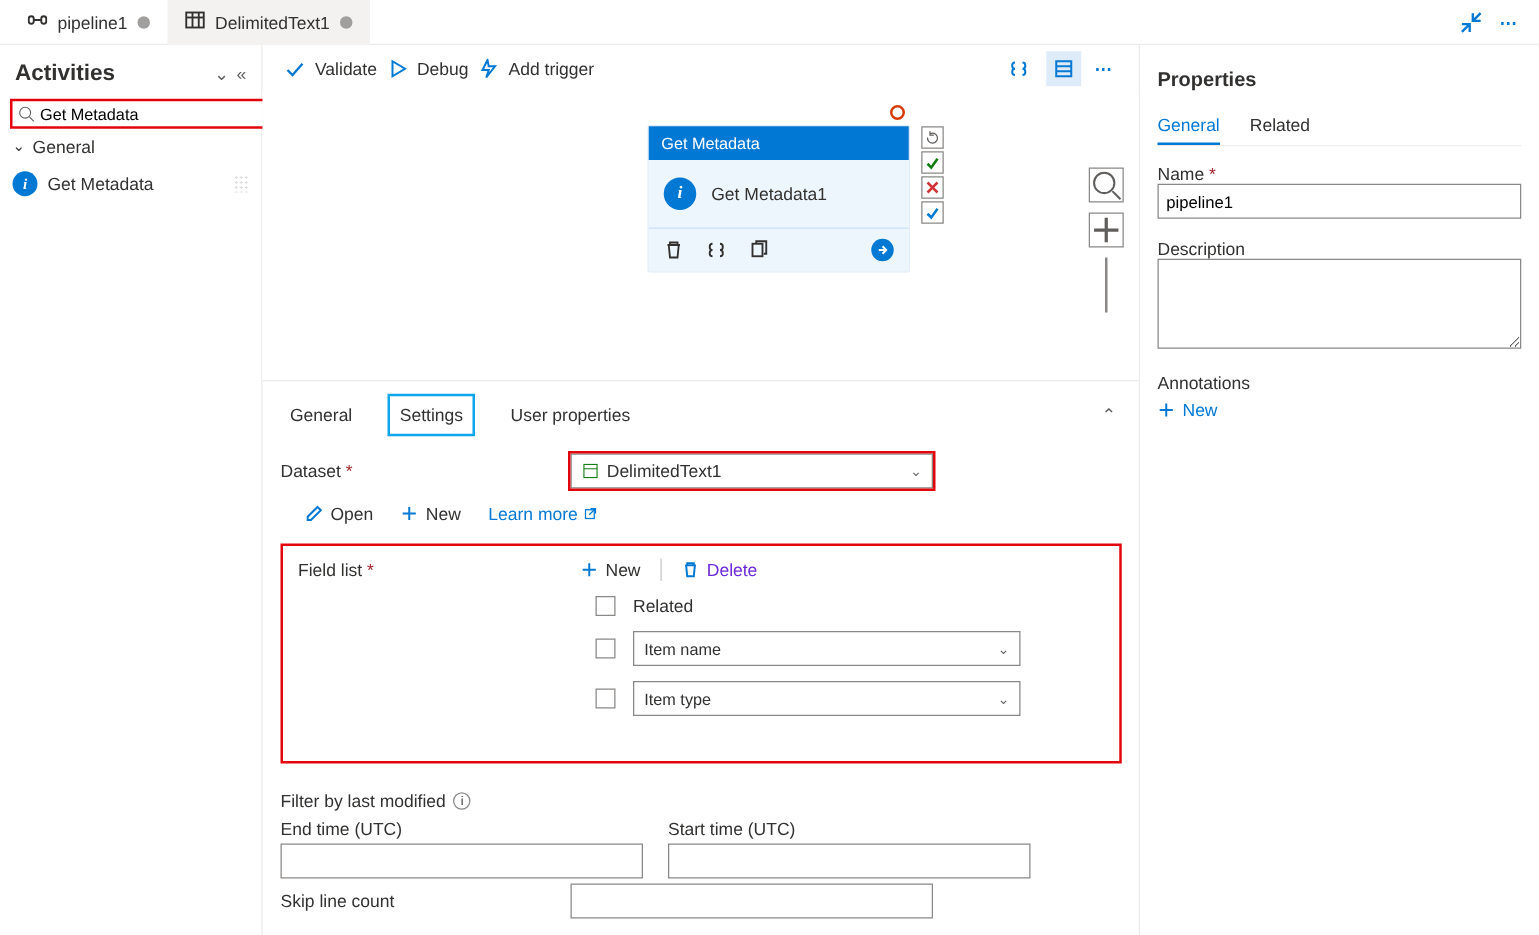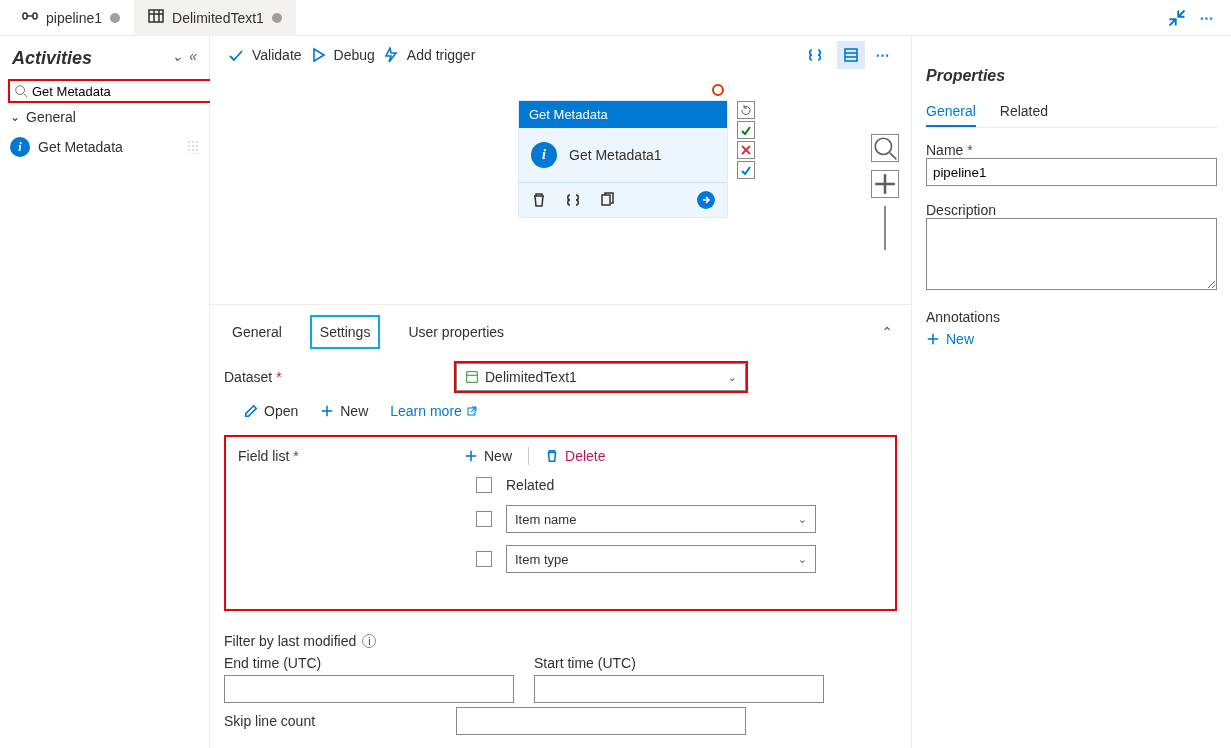--- a/index.html
+++ b/index.html
@@ -23,7 +23,7 @@
 .props { width: 320px; border-left: 1px solid #edebe9; padding: 16px 14px; }
 
 
-.side-head { display: flex; justify-content: space-between; padding: 4px 4px 10px; font-style: italic; }
+.side-head { display: flex; align-items: center; justify-content: space-between; padding: 4px 4px 10px; }
 .side-head h2 { margin: 0; font-size: 18px; font-weight: 600; }
 .chevpair { display: flex; gap: 6px; color: #605e5c; }
 .searchbox { display: flex; align-items: center; border: 2px solid #e3050c; height: 24px; padding: 0 4px; }

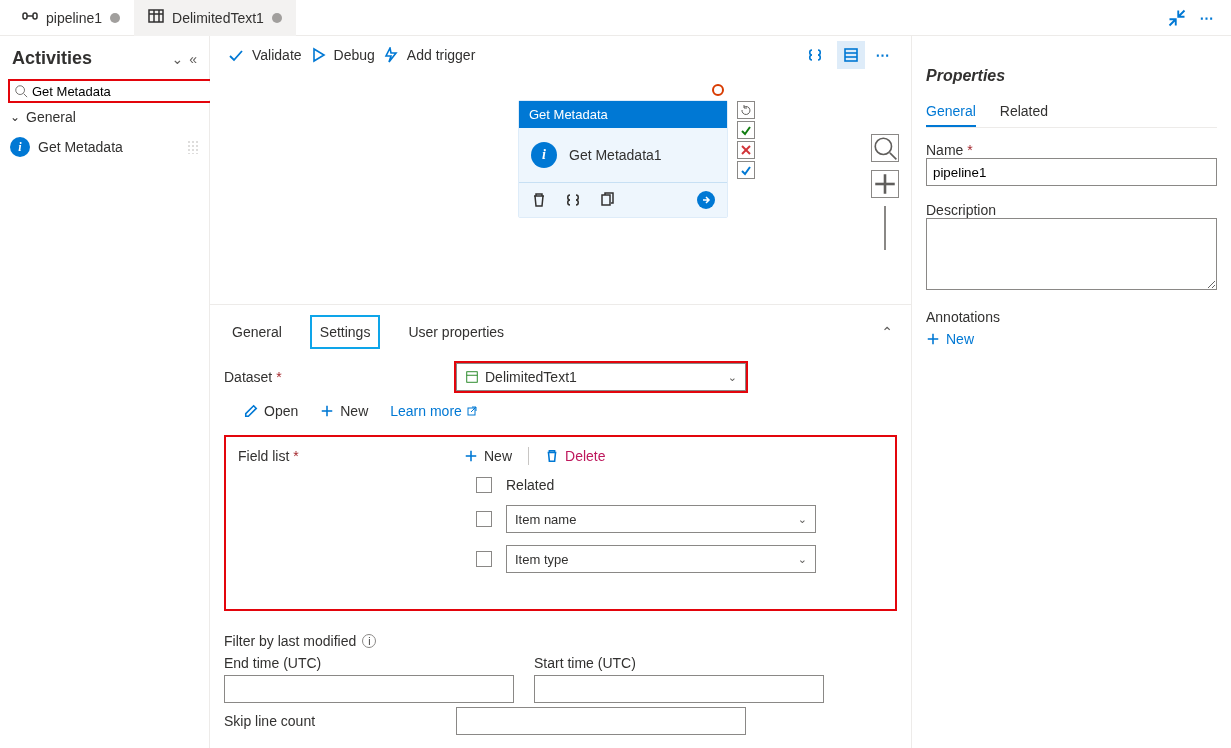--- a/index.html
+++ b/index.html
@@ -109,7 +109,7 @@
 .skip-input { width: 290px; height: 28px; border: 1px solid #8a8886; }
 
 
-.props h3 { margin: 15px 0 18px; font-size: 16px; font-weight: 600; font-style: italic; }
+.props h3 { margin: 4px 0 18px; font-size: 16px; font-weight: 600; }
 .prop-tabs { display: flex; gap: 24px; border-bottom: 1px solid #edebe9; margin-bottom: 14px; }
 .prop-tab { padding-bottom: 6px; cursor: pointer; }
 .prop-tab.active { color: #0078d4; border-bottom: 2px solid #0078d4; }

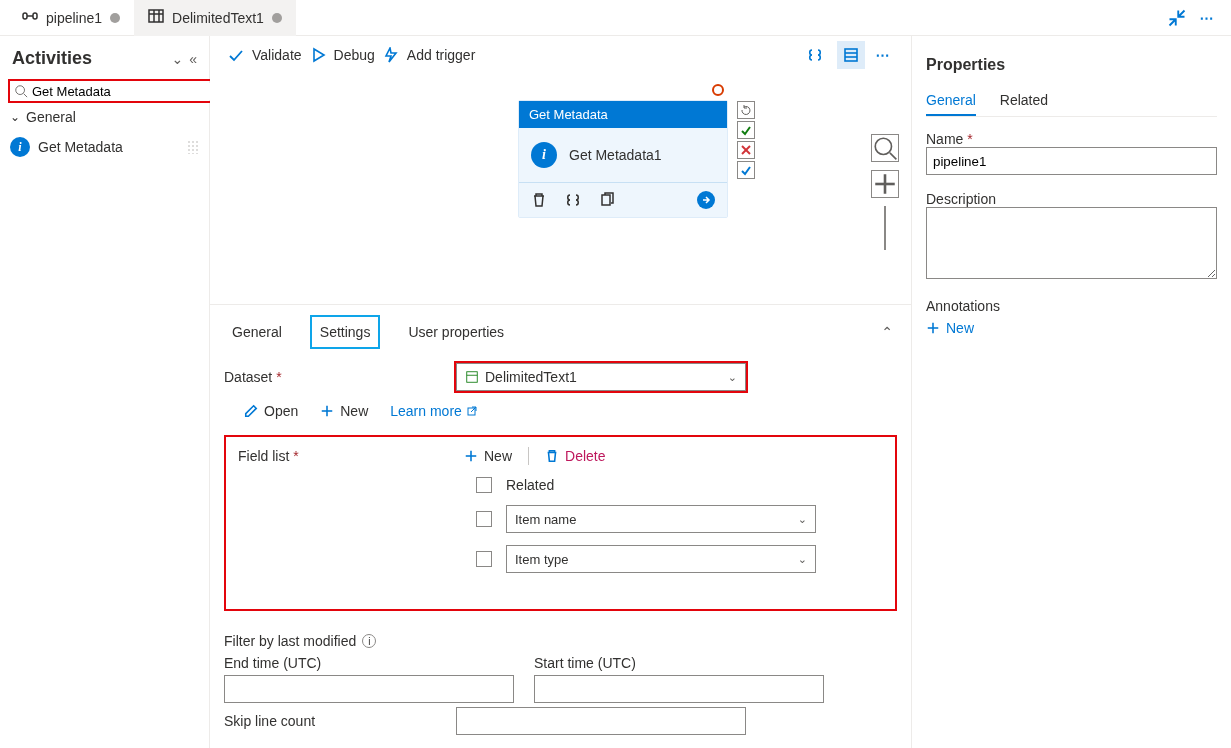--- a/index.html
+++ b/index.html
@@ -91,7 +91,7 @@
 .fl-head { display: flex; align-items: center; gap: 16px; }
 .fl-label { flex: 0 0 210px; }
 .mini-bar-sep { width: 1px; height: 18px; background: #c8c6c4; }
-.disabled { color: #be185d; }
+.disabled { color: #6d28d9; }
 .fl-table { margin-top: 12px; margin-left: 238px; width: 340px; }
 .fl-row { display: flex; align-items: center; gap: 14px; margin-bottom: 12px; }
 .chk { width: 16px; height: 16px; border: 1px solid #8a8886; cursor: pointer; }

